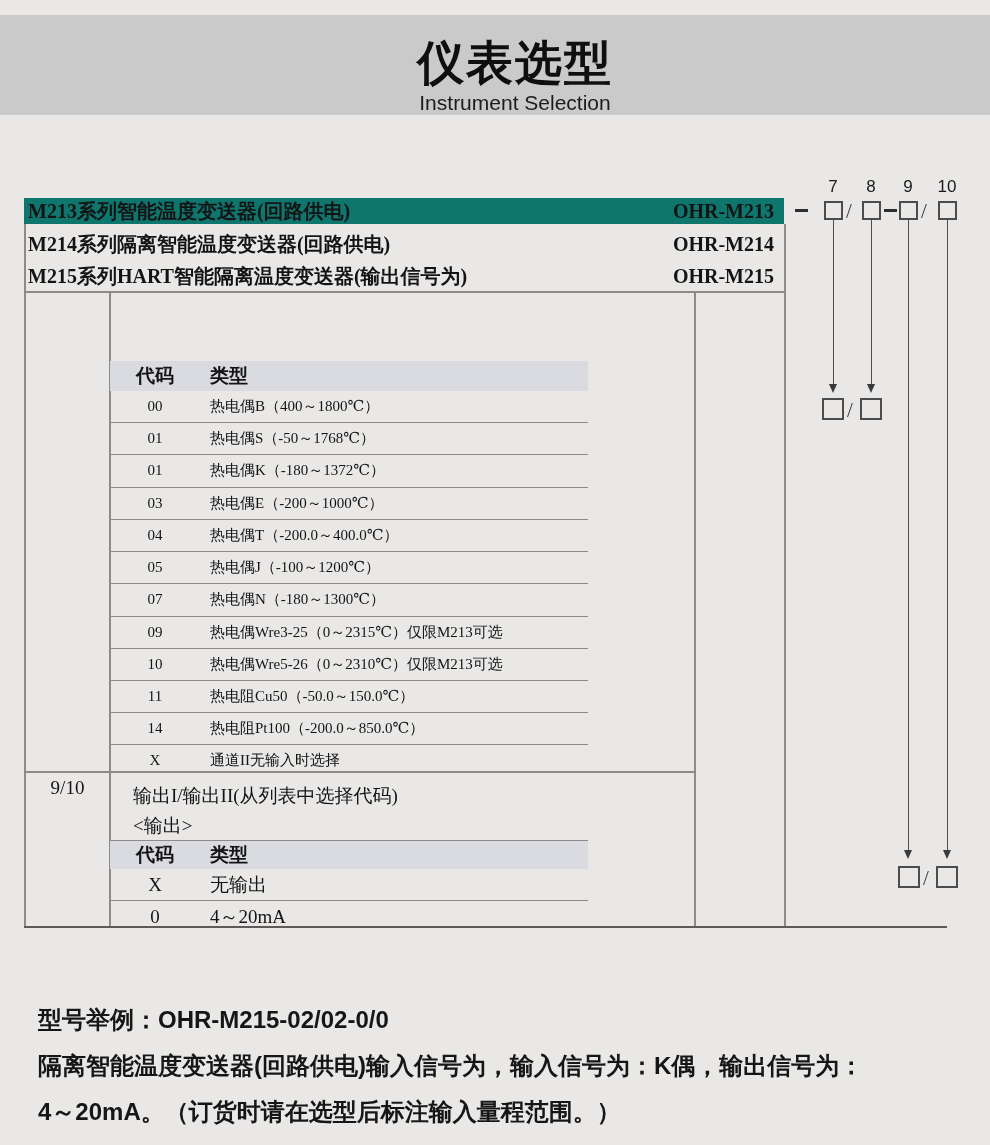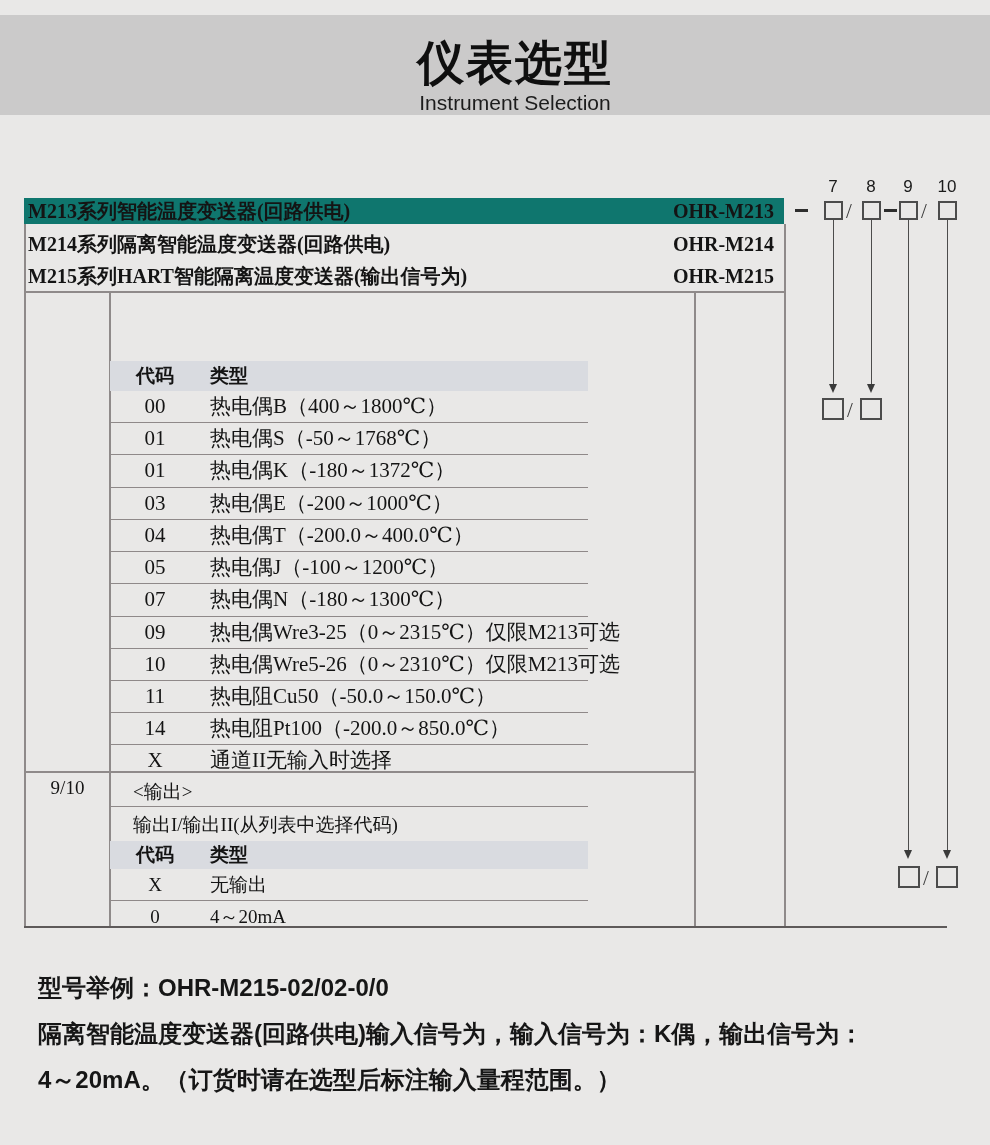--- a/index.html
+++ b/index.html
@@ -31,7 +31,7 @@
   .seltable { position:absolute; left:110px; top:292px; width:478px; height:635px;margin-top:38px; }
   .spacer { height:31px; }
   .thead { height:30px; line-height:30px; background:#d9dbe0; font-weight:bold; display:flex; font-size:19px; }
-  .trow { height:32.23px; line-height:31px; display:flex; font-size:21px; border-bottom:1.4px solid #8f8989; }
+  .trow { height:32.23px; line-height:31px; display:flex; font-size:15px; border-bottom:1.4px solid #8f8989; }
   .trow.nb { border-bottom:none; }
   .c-code { width:90px; text-align:center; flex:none; }
   .c-type { flex:1; padding-left:10px; white-space:nowrap; }

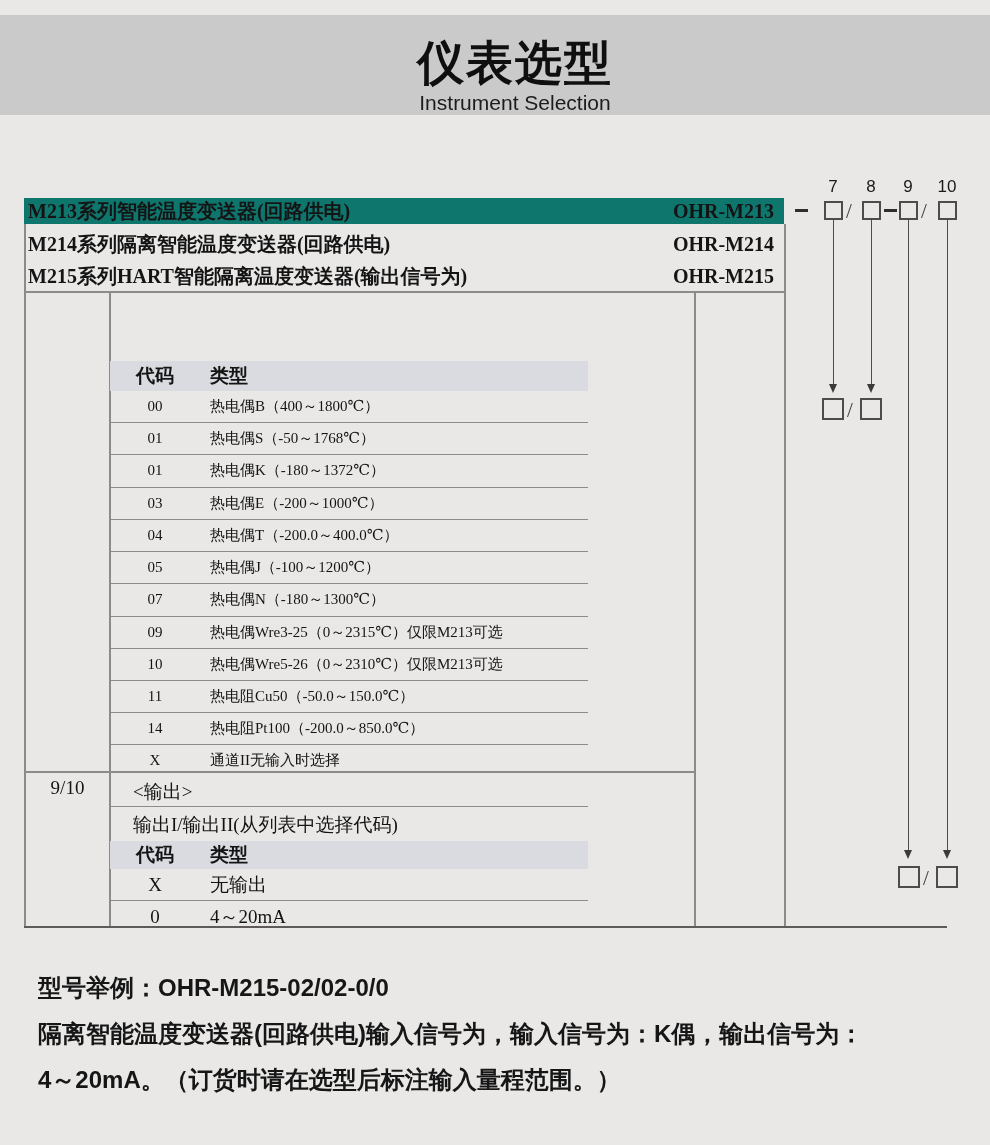--- a/index.html
+++ b/index.html
@@ -143,11 +143,11 @@
         <span class="c-type">通道II无输入时选择</span>
       </div>
 
+    <div class="orow r-desc">
+      <span class="o-full">输出I/输出II(从列表中选择代码)</span>
+    </div>
     <div class="orow r-sect">
       <span class="o-full">&lt;输出&gt;</span>
-    </div>
-    <div class="orow r-desc">
-      <span class="o-full">输出I/输出II(从列表中选择代码)</span>
     </div>
     <div class="orow r-head2">
       <span class="c-code">代码</span>

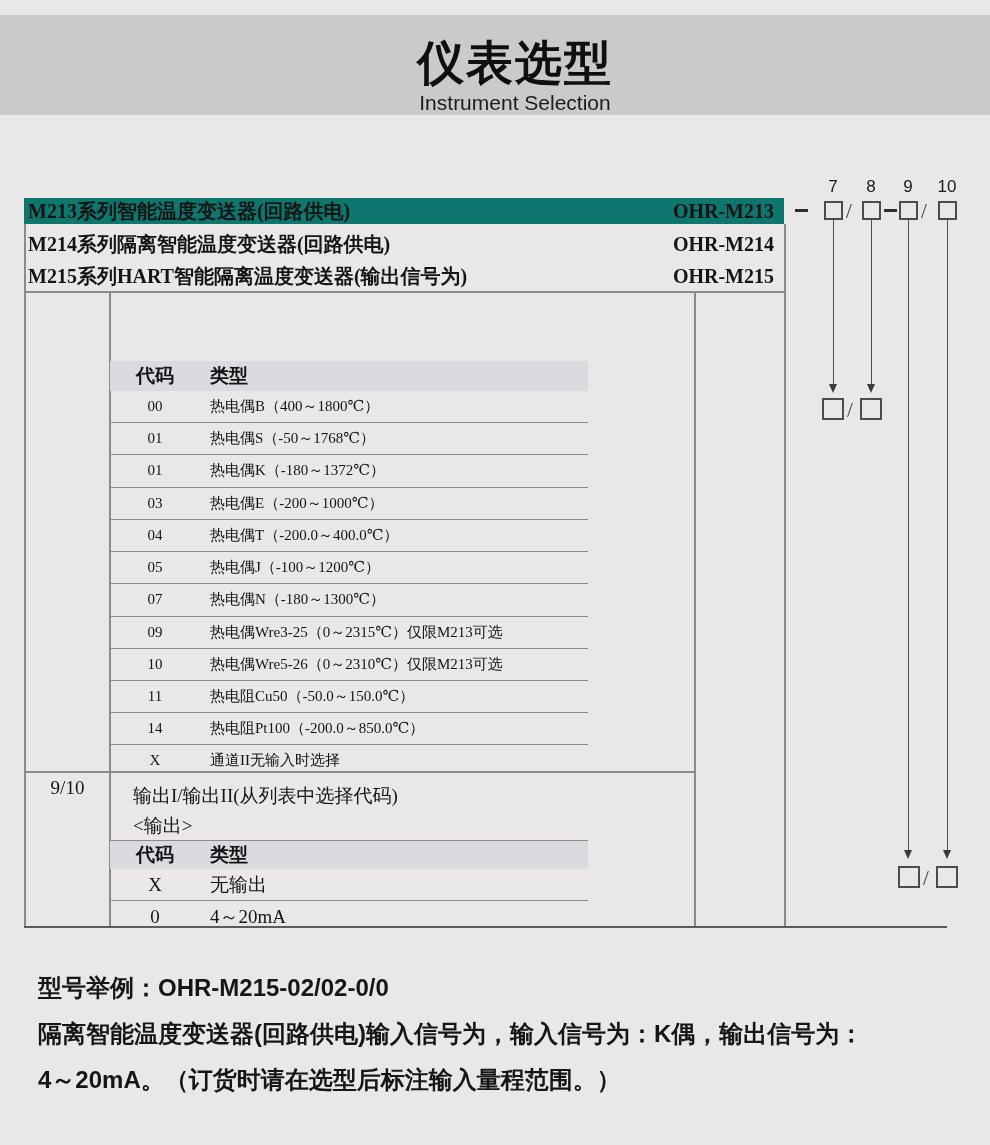--- a/index.html
+++ b/index.html
@@ -53,7 +53,7 @@
   .aline { position:absolute; width:1.4px; background:#4c4c4c; }
   .ahead { position:absolute; width:0; height:0; border-left:4.5px solid transparent; border-right:4.5px solid transparent; border-top:9px solid #3a3a3a; }
   
-  .example { position:absolute; left:38px; top:965px; width:930px;
+  .example { position:absolute; left:38px; top:997px; width:930px;
     font-family:"Liberation Sans","DejaVu Sans",sans-serif;
     font-size:24px; font-weight:bold; color:#161616; line-height:46px; }
 </style>

